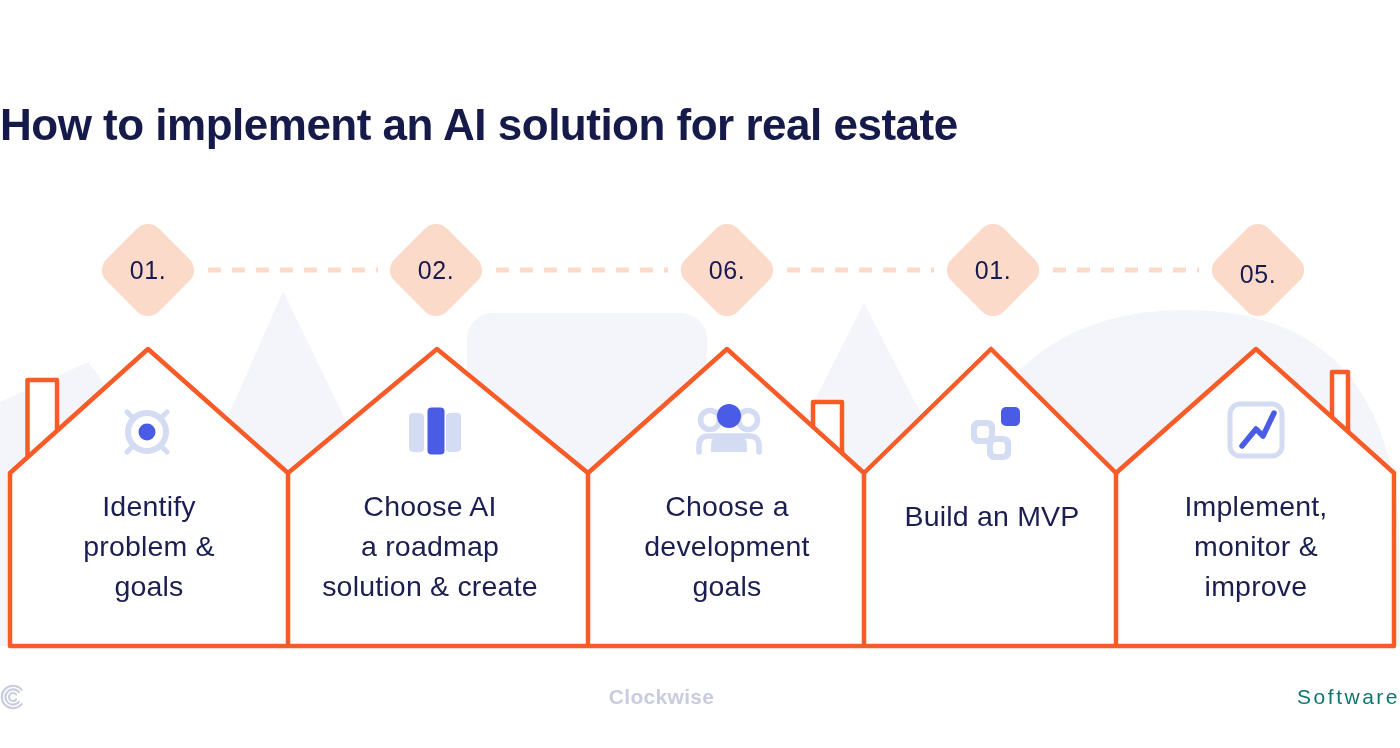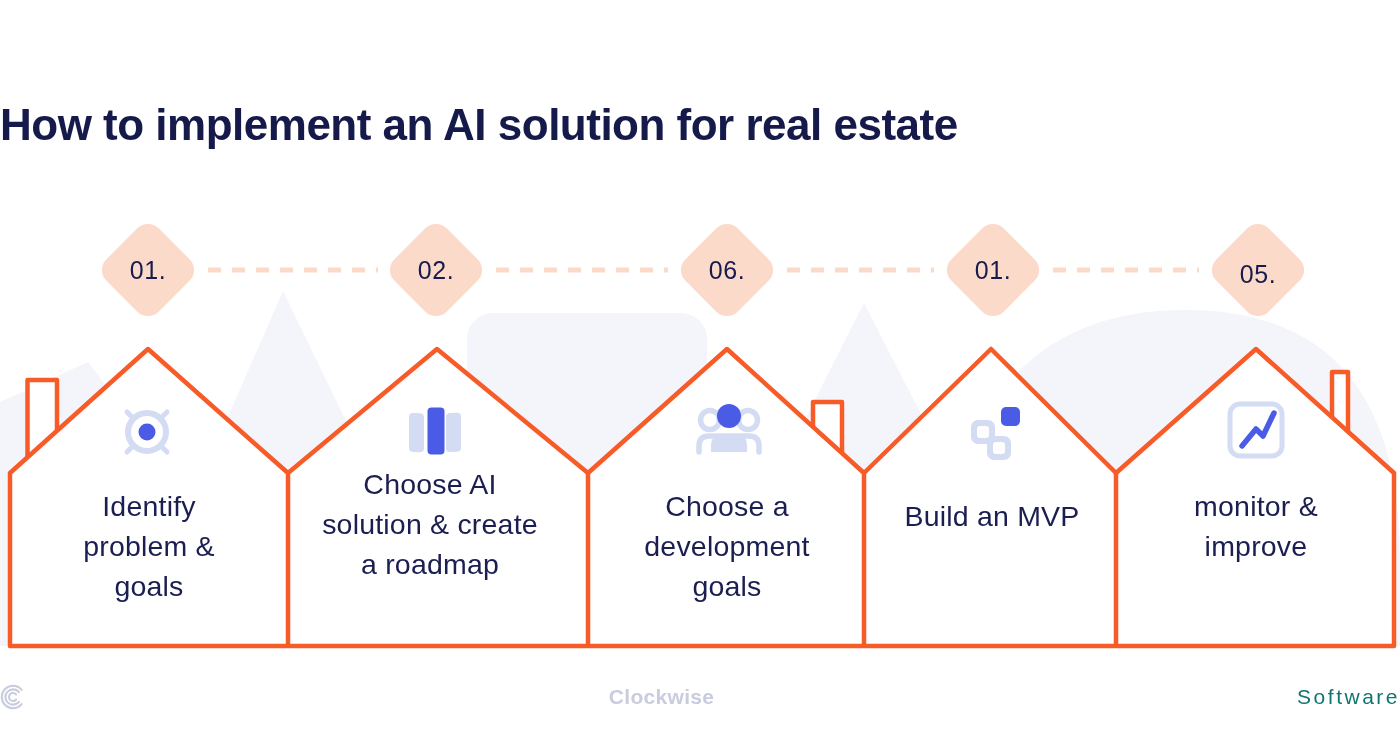--- a/index.html
+++ b/index.html
@@ -136,7 +136,7 @@
     <span>problem &amp;</span>
     <span>goals</span>
   </div>
-  <div class="house-label" style="left:292px;top:464px;width:276px;">
+  <div class="house-label" style="left:292px;top:486px;width:276px;">
     <span>Choose AI</span>
     <span>solution &amp; create</span>
     <span>a roadmap</span>

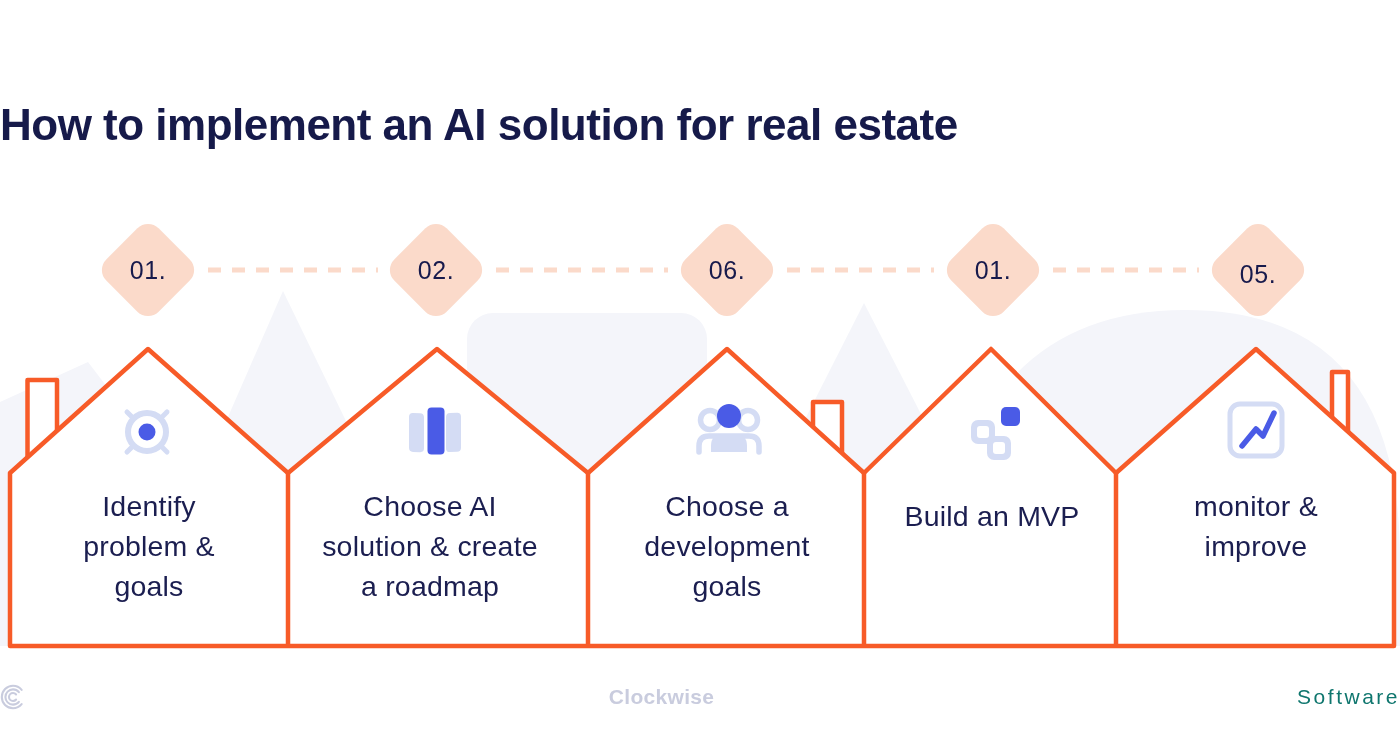--- a/index.html
+++ b/index.html
@@ -150,6 +150,7 @@
     <span>Build an MVP</span>
   </div>
   <div class="house-label" style="left:1118px;top:486px;width:276px;">
+    <span>Implement,</span>
     <span>monitor &amp;</span>
     <span>improve</span>
   </div>

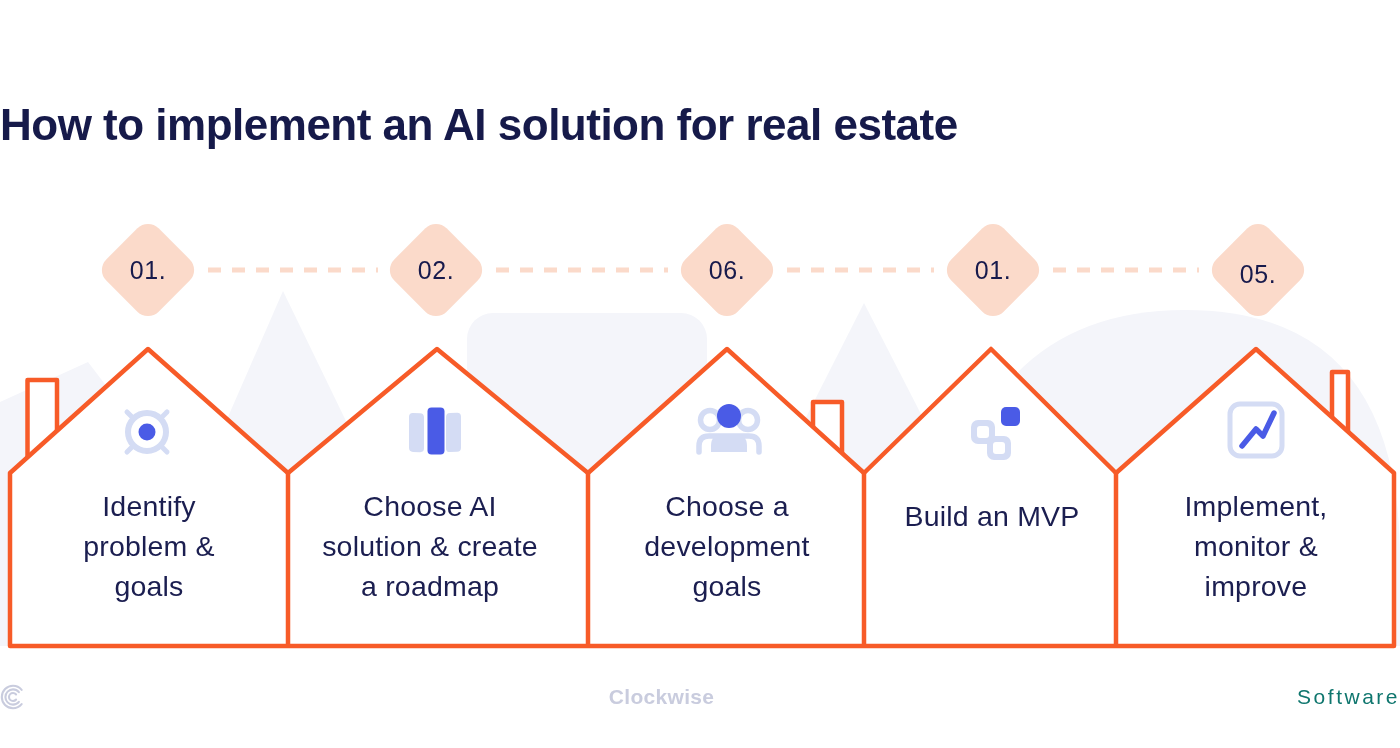--- a/index.html
+++ b/index.html
@@ -138,8 +138,8 @@
   </div>
   <div class="house-label" style="left:292px;top:486px;width:276px;">
     <span>Choose AI</span>
+    <span>a roadmap</span>
     <span>solution &amp; create</span>
-    <span>a roadmap</span>
   </div>
   <div class="house-label" style="left:590px;top:486px;width:274px;">
     <span>Choose a</span>

